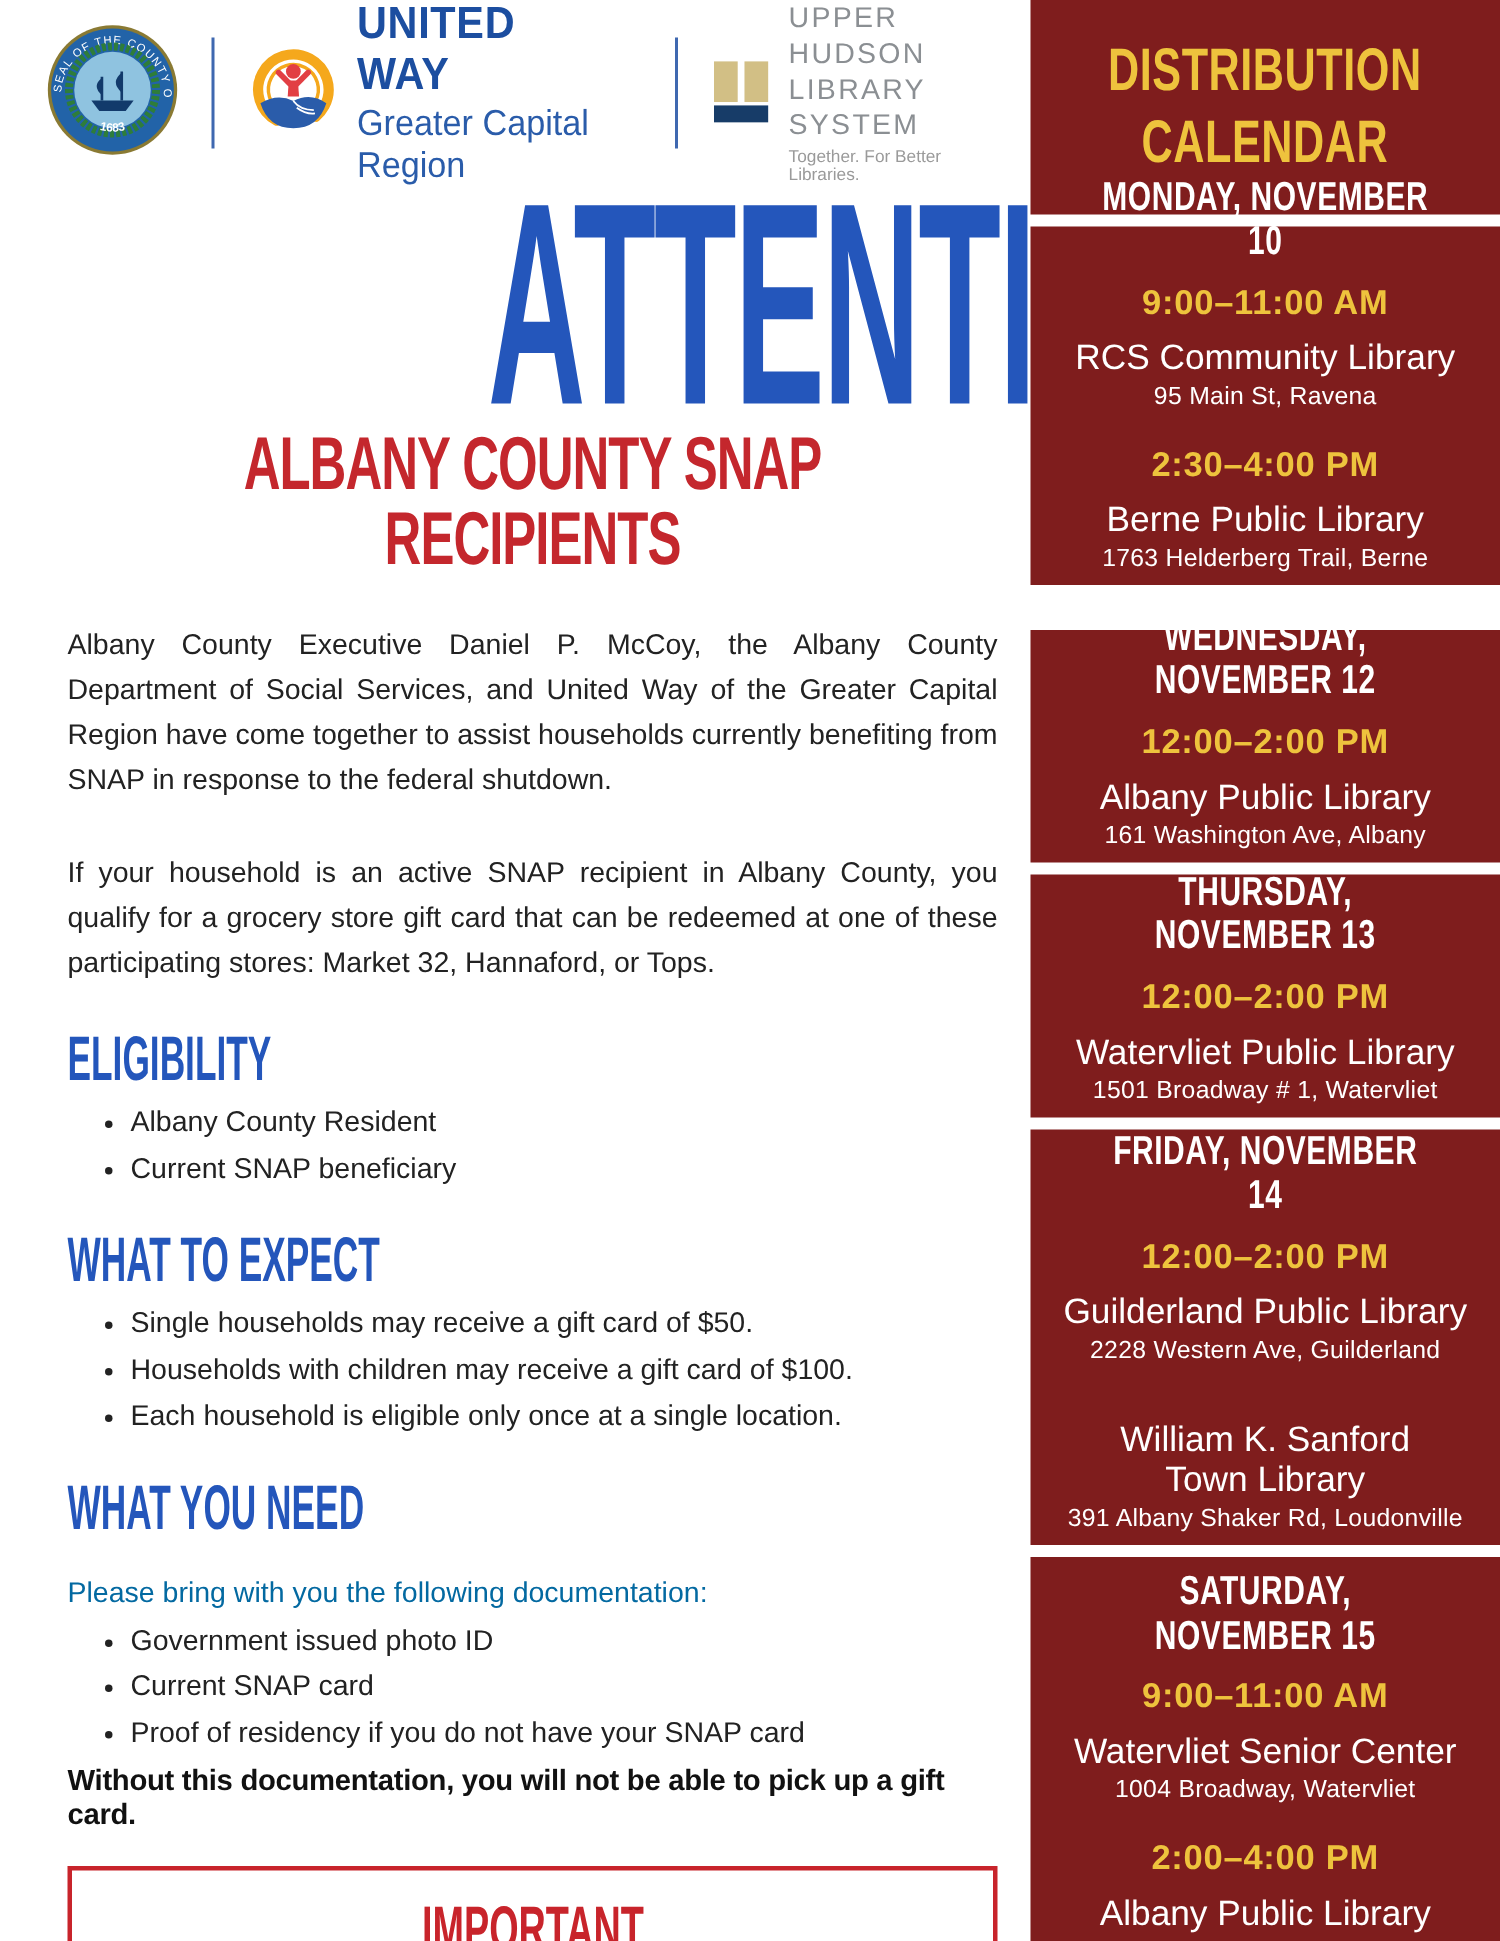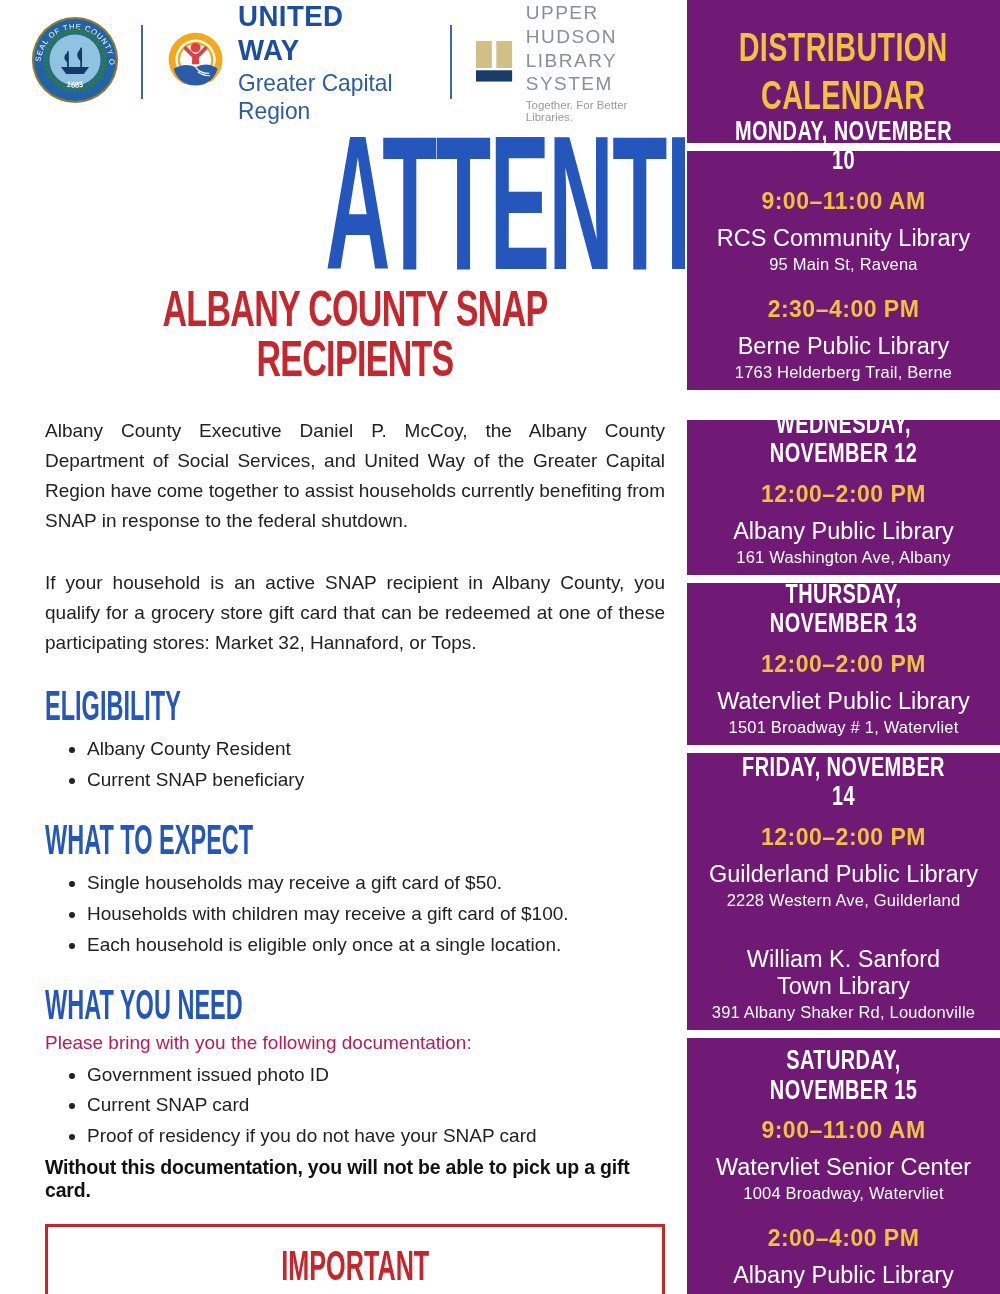--- a/index.html
+++ b/index.html
@@ -57,7 +57,7 @@
   
   .sidebar { position:absolute; right:0; top:0; width:313px; height:1294px;
              background:#fff; display:flex; flex-direction:column; gap:8px; }
-  .sb-block { background:#701a75; color:#fff; text-align:center; }
+  .sb-block { background:#7f1d1d; color:#fff; text-align:center; }
   .sb-header { height:143px; flex:none; display:flex; align-items:center; justify-content:center; }
   .sb-title .cond { font-size:40px; font-weight:bold; color:#eec33d; line-height:1.18;
              white-space:pre-line; transform:scaleX(.72); transform-origin:center;

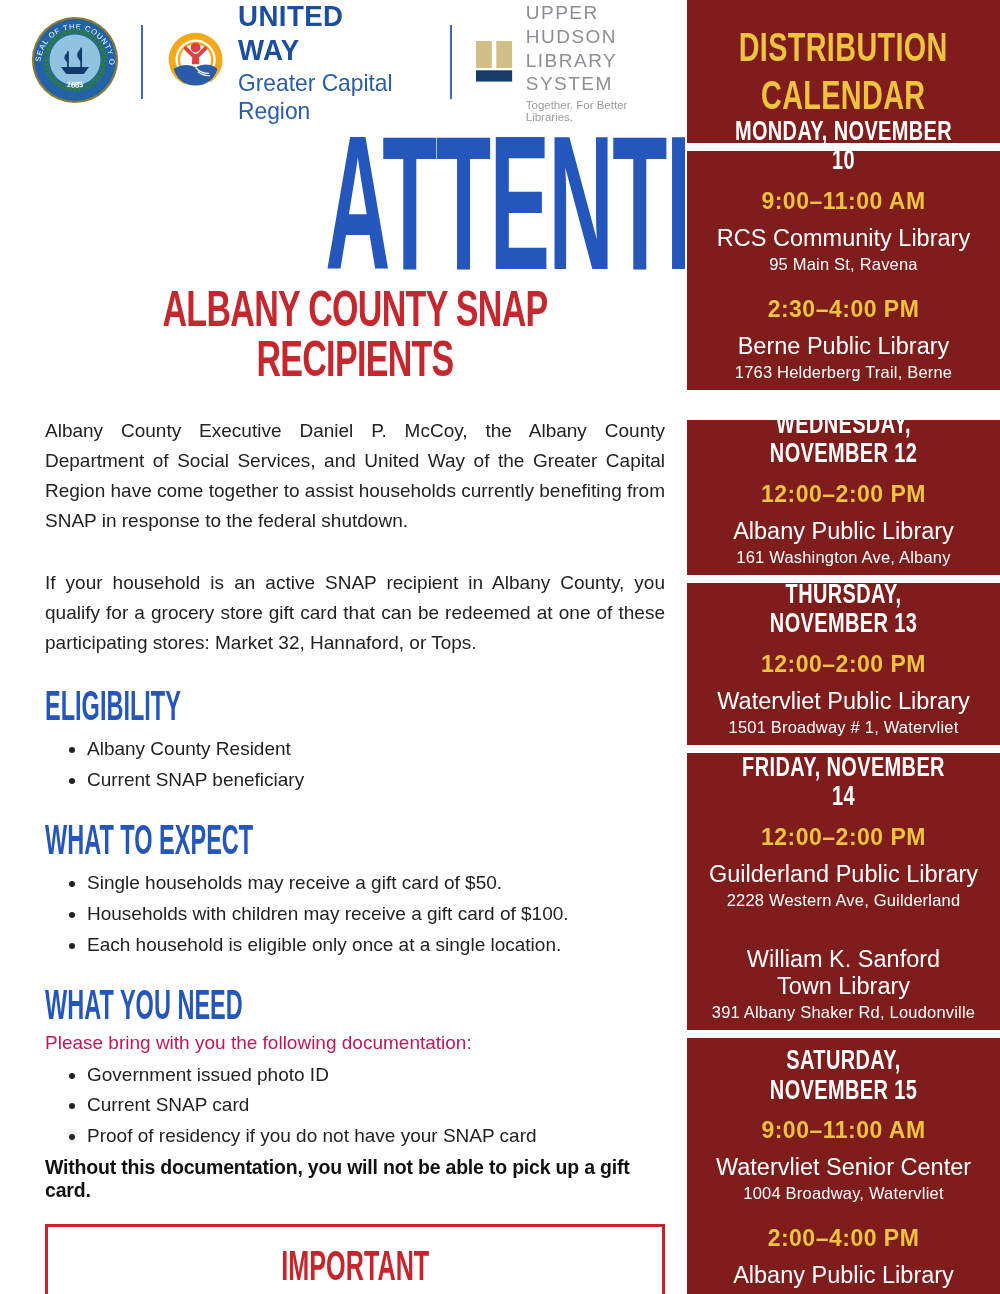--- a/index.html
+++ b/index.html
@@ -44,7 +44,7 @@
                transform:scaleX(.56); transform-origin:left center; letter-spacing:0; }
   ul.bullets { margin:8px 0 0 0; padding-left:42px; }
   ul.bullets li { font-size:19px; color:#222; margin:5px 0; line-height:1.35; }
-  .intro-line { font-size:19px; color:#be185d; margin-top:4px; }
+  .intro-line { font-size:19px; color:#0369a1; margin-top:24px; }
   .warning-line { font-size:19.5px; color:#111; font-weight:bold; margin-top:8px;
                   letter-spacing:-.2px; }
 

